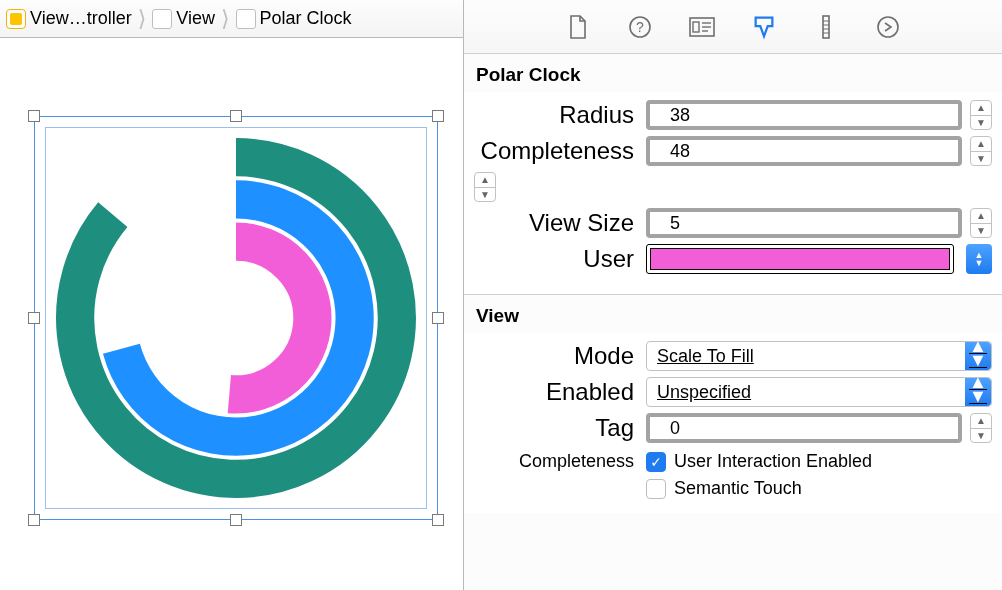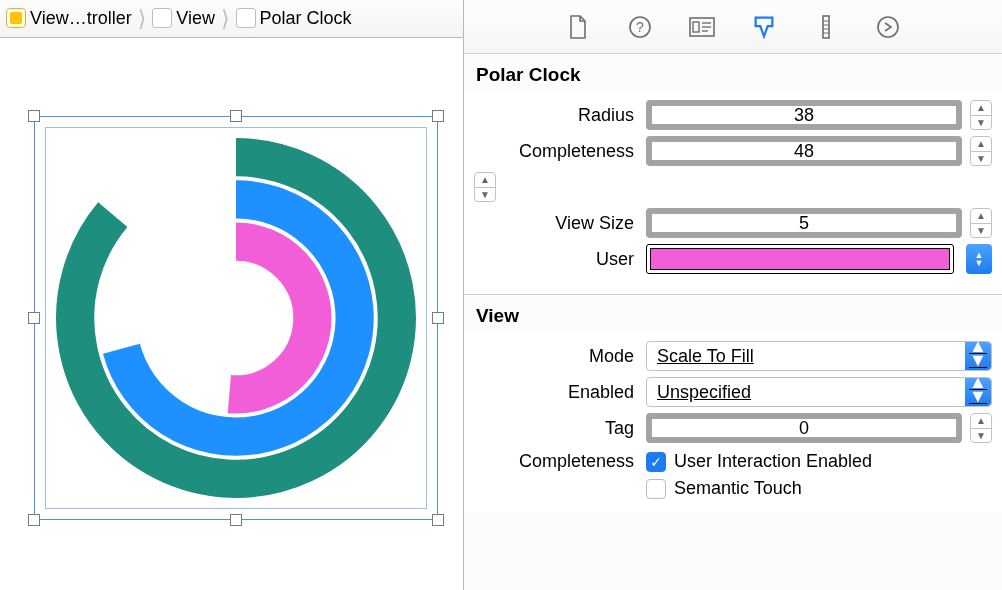--- a/index.html
+++ b/index.html
@@ -34,7 +34,7 @@
     font-size: 18px;
     white-space: nowrap;
   }
-  .bc-item { display: flex; align-items: flex-start; gap: 4px; padding: 0 2px; cursor: default; }
+  .bc-item { display: flex; align-items: center; gap: 4px; padding: 0 2px; cursor: default; }
   .bc-chip {
     width: 20px; height: 20px;
     border: 1px solid #f2b200;

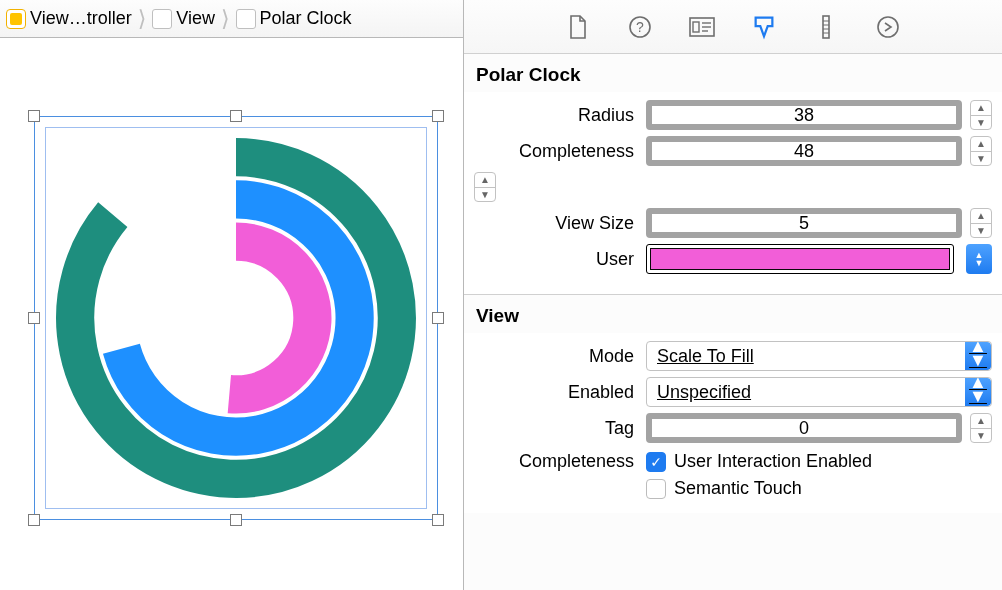--- a/index.html
+++ b/index.html
@@ -119,7 +119,7 @@
   .row label {
     width: 164px;
     text-align: right;
-    font-size: 18px;
+    font-size: 24px;
     padding-right: 4px;
   }
   .field {

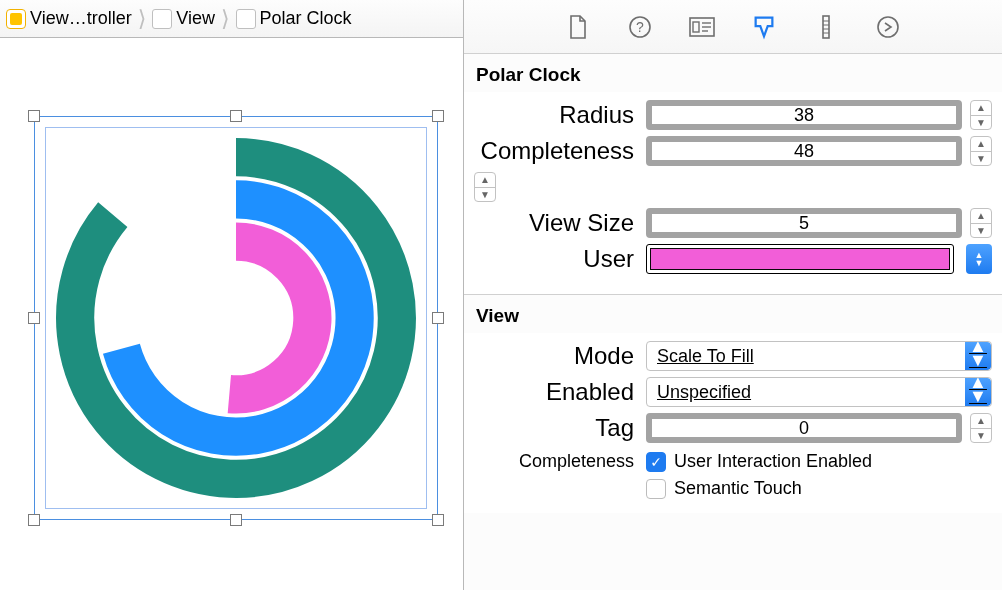--- a/index.html
+++ b/index.html
@@ -125,12 +125,12 @@
   .field {
     flex: 1;
     height: 30px;
-    border: 6px solid #a3a3a3;
+    border: 4px solid #a3a3a3;
     border-radius: 4px;
     background: #fff;
     padding: 0 20px;
     font-size: 18px;
-    text-align: center;
+    text-align: left;
   }
   .stepper {
     width: 22px; height: 30px;

